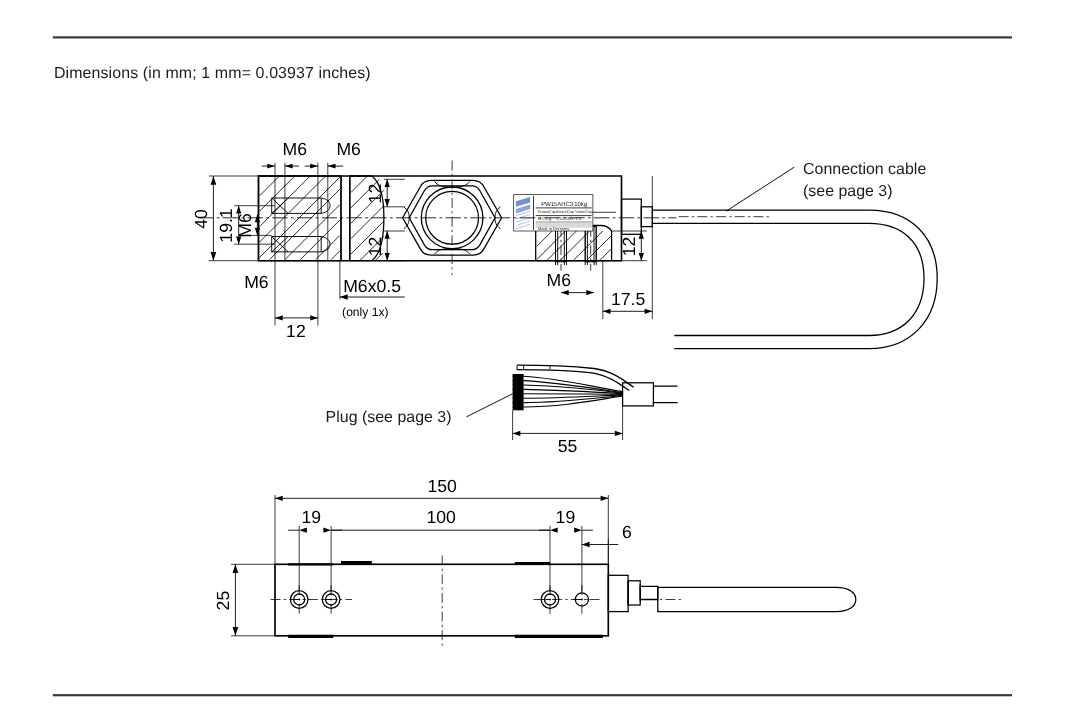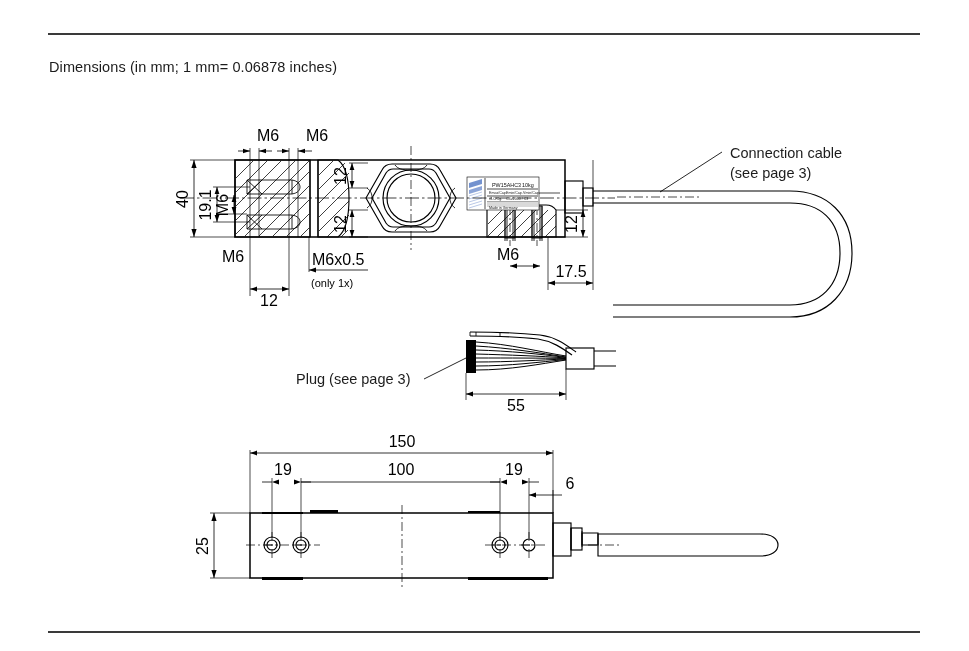--- a/index.html
+++ b/index.html
@@ -44,7 +44,7 @@
 <div class="rule" id="rule-top"></div>
 <div class="rule" id="rule-bottom"></div>
 
-<div id="caption">Dimensions (in mm; 1 mm= 0.06878 inches)</div>
+<div id="caption">Dimensions (in mm; 1 mm= 0.03937 inches)</div>
 
 <div id="drawing">
 <svg width="969" height="651" viewBox="0 0 969 651" xmlns="http://www.w3.org/2000/svg">

